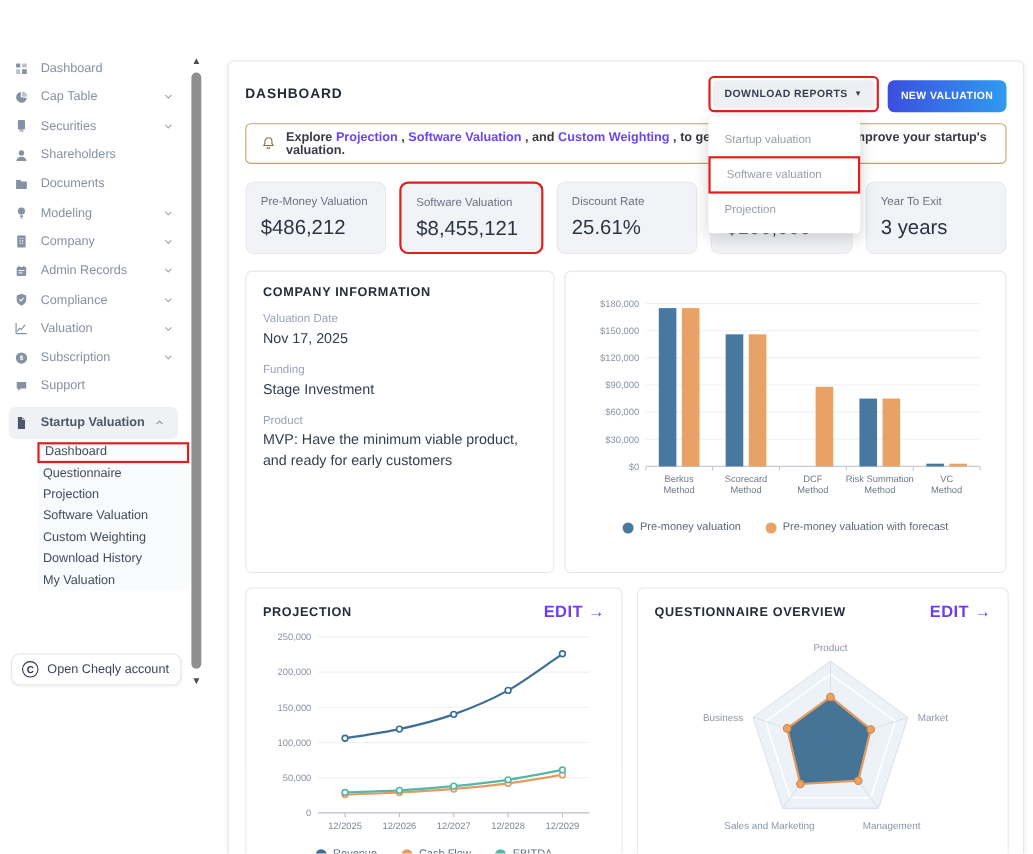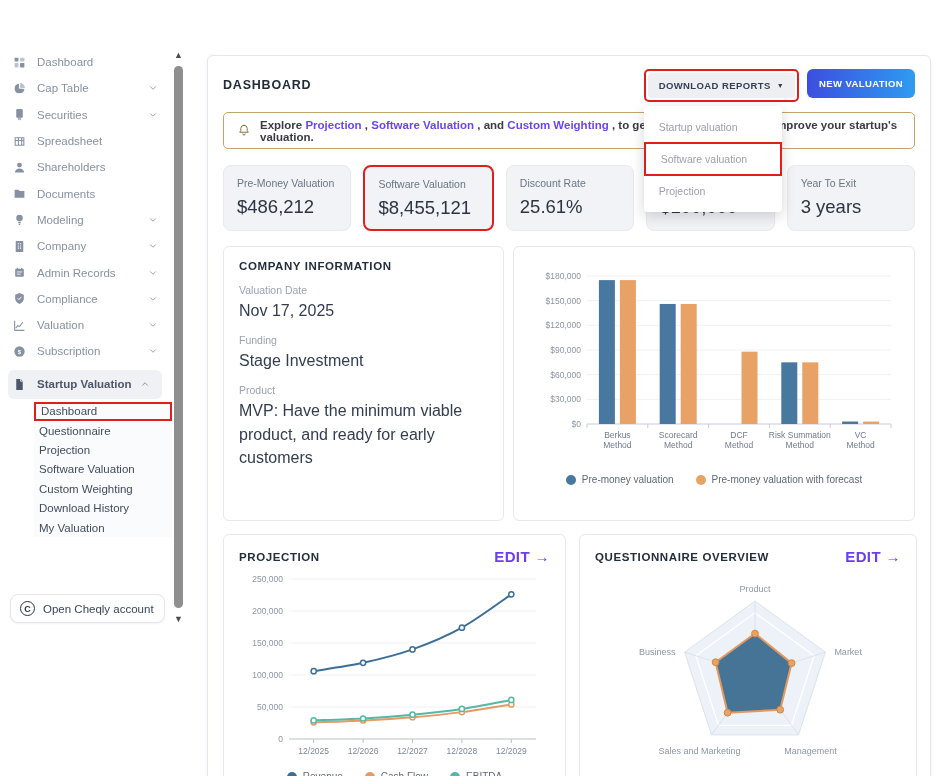--- a/index.html
+++ b/index.html
@@ -42,7 +42,7 @@
   .panel-head { display:flex; justify-content:space-between; align-items:center; height:30px;
     position:relative; z-index:60; }
   .page-title { font-size:12.5px; font-weight:bold; color:#222b3a; letter-spacing:.8px; }
-  .head-actions { display:flex; gap:8px; align-items:flex-start;padding-left:47px; }
+  .head-actions { display:flex; gap:8px; align-items:flex-end;padding-left:47px; }
   .anno { border:2px solid #e01e1c !important; }
   .dl-wrap { position:relative; border:2px solid #e01e1c; padding:2px; border-radius:5px; }
   .btn-dl { background:#edeff2; border:none; padding:7px 11px; font-size:9.5px; font-weight:bold;

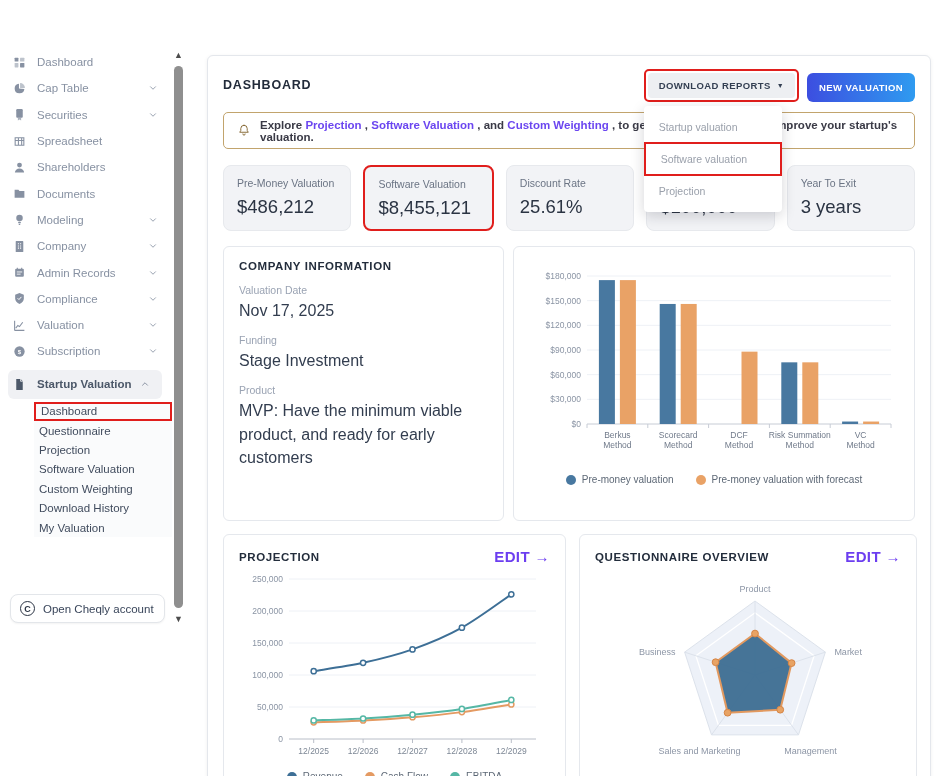--- a/index.html
+++ b/index.html
@@ -125,12 +125,6 @@
           <svg viewBox="0 0 24 24" fill="currentColor" class="chev">
             <polyline points="6 9 12 15 18 9" fill="none" stroke="currentColor" stroke-width="2.4" stroke-linecap="round" stroke-linejoin="round"></polyline>
           </svg>
-        </div>
-        <div class="side-item">
-          <svg viewBox="0 0 24 24" fill="currentColor" class="icon">
-            <path d="M4 5 h16 v14 h-16 Z M4 10 h16 M10 5 v14 M16 5 v14" fill="none" stroke="currentColor" stroke-width="2"></path>
-          </svg>
-          <span>Spreadsheet</span>
         </div>
         <div class="side-item">
           <svg viewBox="0 0 24 24" fill="currentColor" class="icon">

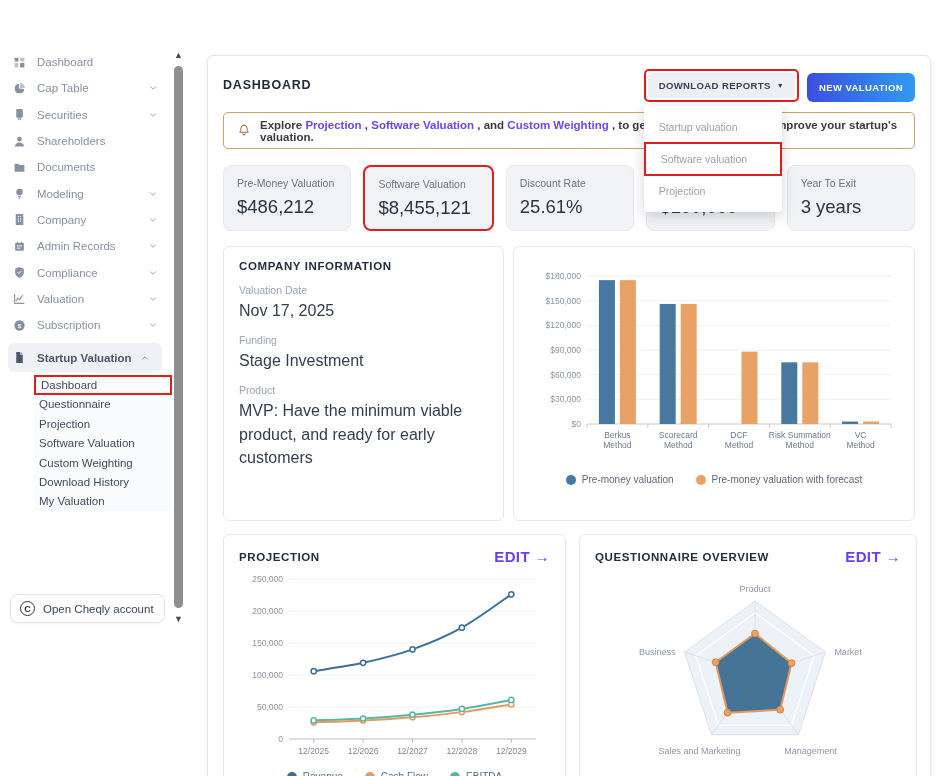--- a/index.html
+++ b/index.html
@@ -81,7 +81,7 @@
 
   .field { margin-top:12px; }
   .f-lbl { font-size:10.5px; color:#9aa3b3; }
-  .f-val { font-size:16px; color:#323d4f; margin-top:3px; line-height:1.45; }
+  .f-val { font-size:13px; color:#323d4f; margin-top:3px; line-height:1.45; }
 
   svg text { font-family:"Liberation Sans","DejaVu Sans",sans-serif; }
   .chart-svg { display:block; margin-top:4px; }

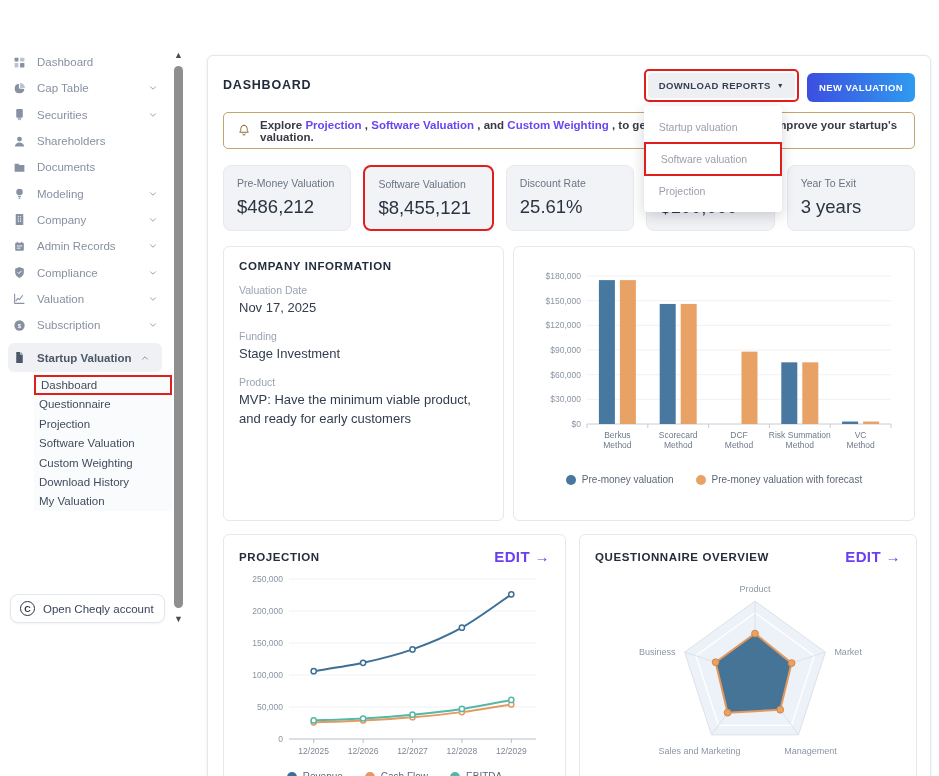--- a/index.html
+++ b/index.html
@@ -200,6 +200,12 @@
           <svg viewBox="0 0 24 24" fill="currentColor" class="chev">
             <polyline points="6 9 12 15 18 9" fill="none" stroke="currentColor" stroke-width="2.4" stroke-linecap="round" stroke-linejoin="round"></polyline>
           </svg>
+        </div>
+        <div class="side-item">
+          <svg viewBox="0 0 24 24" fill="currentColor" class="icon">
+            <path d="M4 4 h16 v11 h-9 l-4.5 4 v-4 H4 Z"></path>
+          </svg>
+          <span>Support</span>
         </div>
       </div>
     <div class="active-row">

